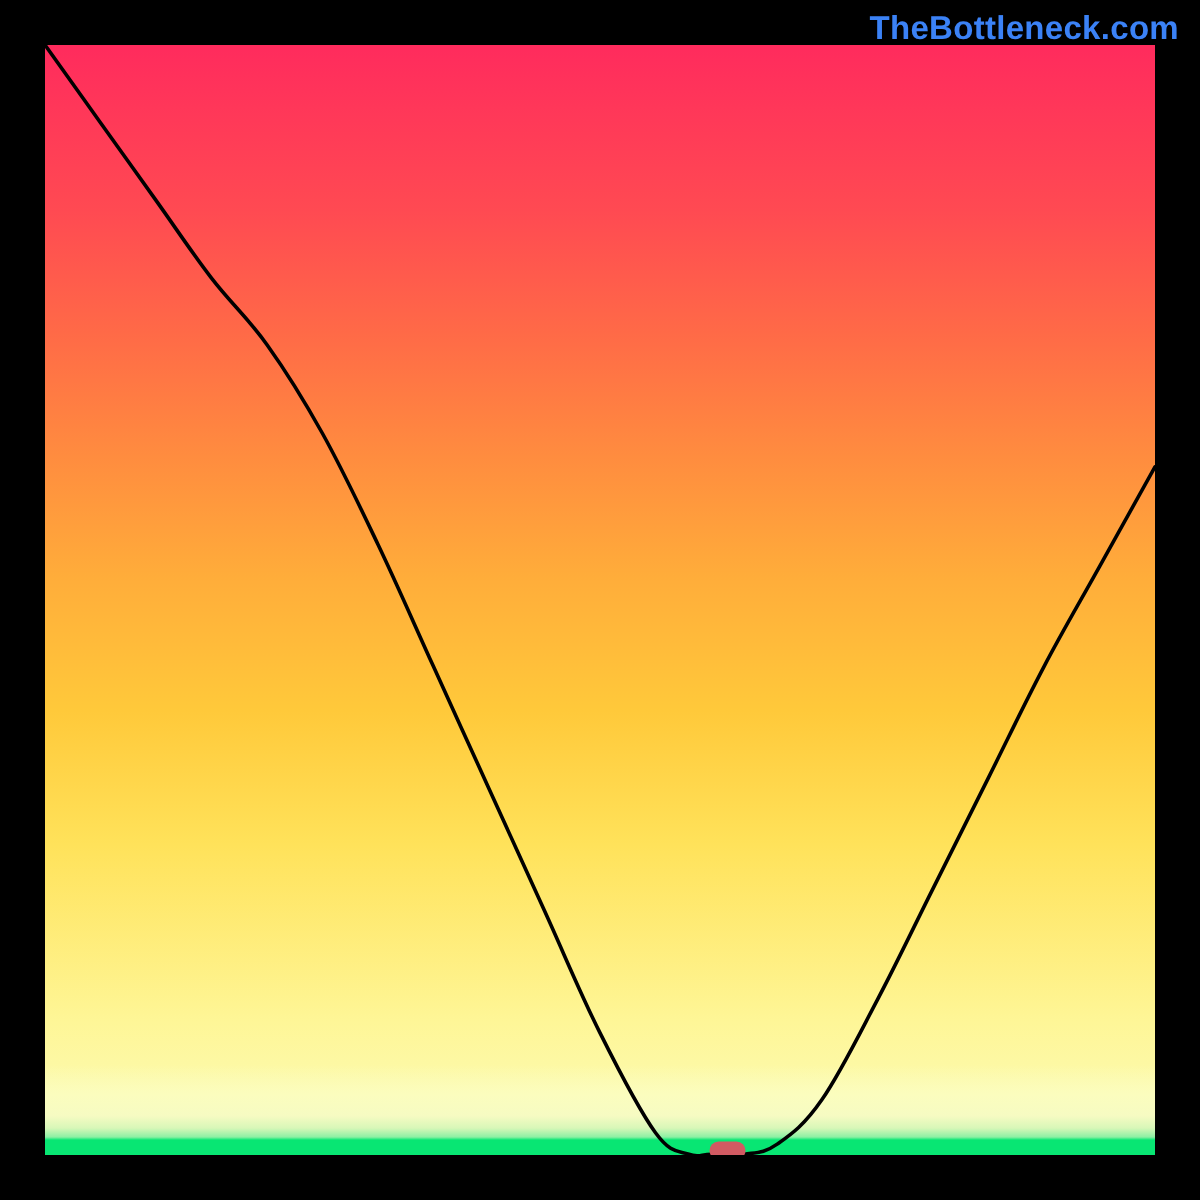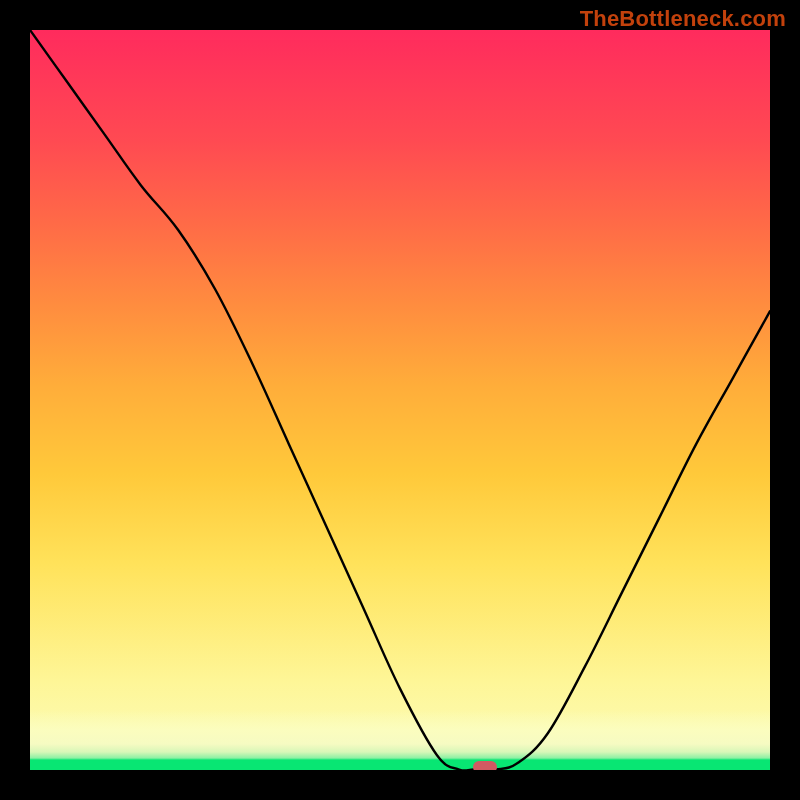--- a/index.html
+++ b/index.html
@@ -21,7 +21,7 @@
     position: absolute;
     top: 6px;
     right: 14px;
-    color: #c2410c;
+    color: #3b82f6;
     font-size: 22px;
     font-weight: 600;
     letter-spacing: 0.2px;

